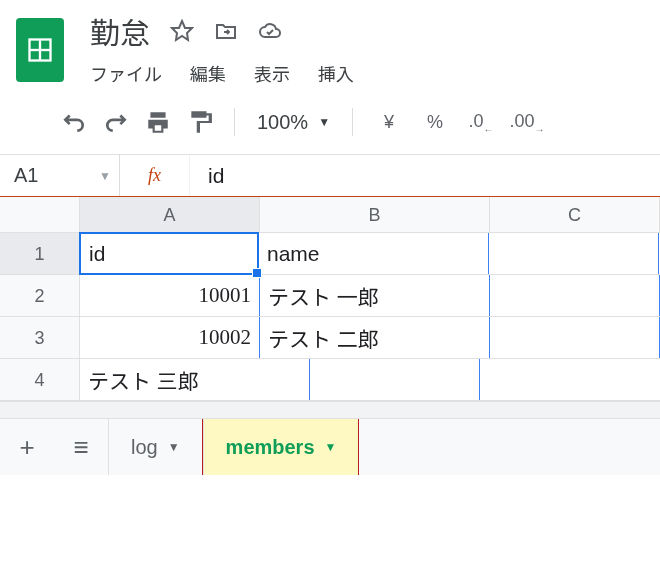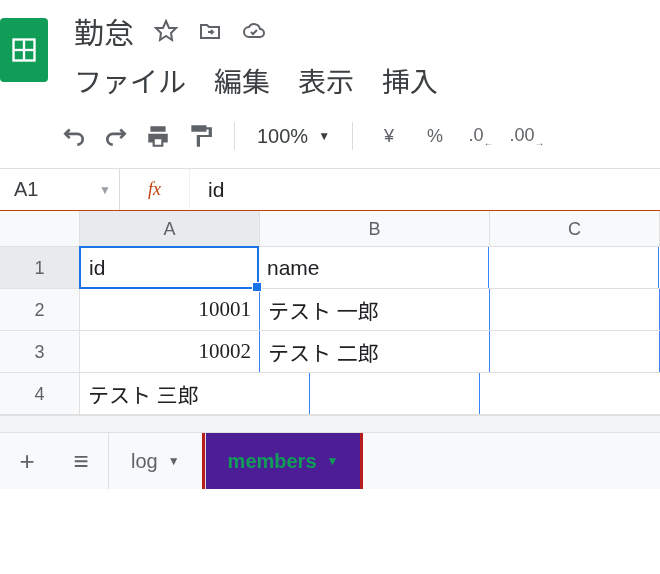--- a/index.html
+++ b/index.html
@@ -5,7 +5,7 @@
   * { box-sizing: border-box; }
   html, body { margin: 0; padding: 0; font-family: Arial, "Hiragino Sans", "Noto Sans JP", sans-serif; width: 660px; height: 574px; overflow: hidden; background: #fff; color: #202124; }
   
-  .hdr { display: flex; align-items: flex-start; padding: 8px 0 0 0; }
+  .hdr { display: flex; align-items: flex-start; padding: 8px 0 0 16px; }
   .logo { width: 48px; height: 64px; background: #0f9d58; border-radius: 4px; display: flex; align-items: center; justify-content: center; margin-right: 26px; margin-top: 10px;}
   .logo svg { width: 28px; height: 28px; }
   .title-block { display: flex; flex-direction: column; }

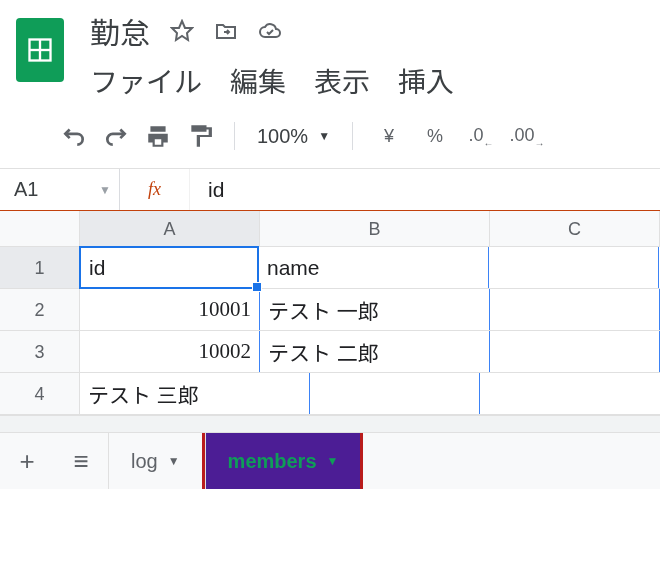--- a/index.html
+++ b/index.html
@@ -12,7 +12,7 @@
   .title-row { display: flex; align-items: center; gap: 20px; height: 46px;}
   .doc-title { font-size: 30px; color: #3c4043; }
   .title-icon { width: 24px; height: 24px; color: #5f6368; display:flex; align-items:center; justify-content:center;}
-  .menus { display: flex; gap: 28px; font-size: 28px; color: #3c4043; padding-top: 6px; }
+  .menus { display: flex; gap: 28px; font-size: 18px; color: #3c4043; padding-top: 6px; }
   .menu-item { cursor: pointer; }
   
   .toolbar { display: flex; align-items: center; gap: 6px; padding: 18px 16px 14px 56px; border-bottom: 1px solid #e0e0e0; font-size: 20px; color: #5f6368;}

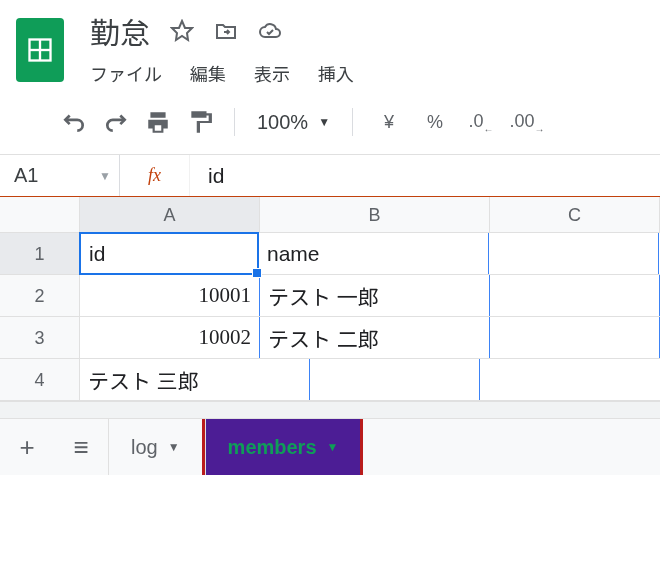--- a/index.html
+++ b/index.html
@@ -49,7 +49,7 @@
   
   .sheettabs { display:flex; align-items:center; height:56px; background:#f8f9fa; }
   .stbtn { width:54px; height:56px; display:flex; align-items:center; justify-content:center; color:#5f6368; font-size:26px;}
-  .stab { height:56px; display:flex; align-items:center; gap:10px; padding:0 22px; border-left:1px solid #e0e0e0; border-right:3px solid #b91c1c; font-size:20px; color:#5f6368;}
+  .stab { height:56px; display:flex; align-items:center; gap:10px; padding:0 22px; border-left:1px solid #e0e0e0; border-right:1px solid #b91c1c; font-size:20px; color:#5f6368;}
   .stab.active { background:#4c1d95; color:#0f9d58; font-weight:600;}
   .tri { font-size:12px;}
   svg { display:block; }

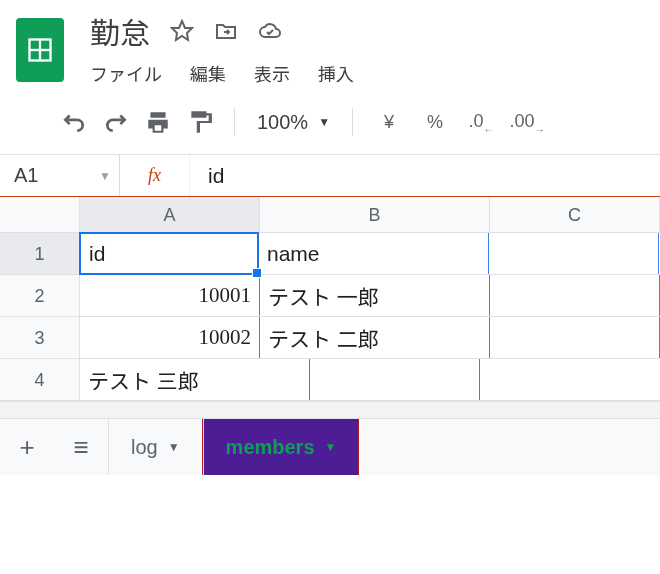--- a/index.html
+++ b/index.html
@@ -50,7 +50,7 @@
   .sheettabs { display:flex; align-items:center; height:56px; background:#f8f9fa; }
   .stbtn { width:54px; height:56px; display:flex; align-items:center; justify-content:center; color:#5f6368; font-size:26px;}
   .stab { height:56px; display:flex; align-items:center; gap:10px; padding:0 22px; border-left:1px solid #e0e0e0; border-right:1px solid #b91c1c; font-size:20px; color:#5f6368;}
-  .stab.active { background:#4c1d95; color:#0f9d58; font-weight:600;}
+  .stab.active { background:#fef9c3; color:#0f9d58; font-weight:600;}
   .tri { font-size:12px;}
   svg { display:block; }
 </style>

